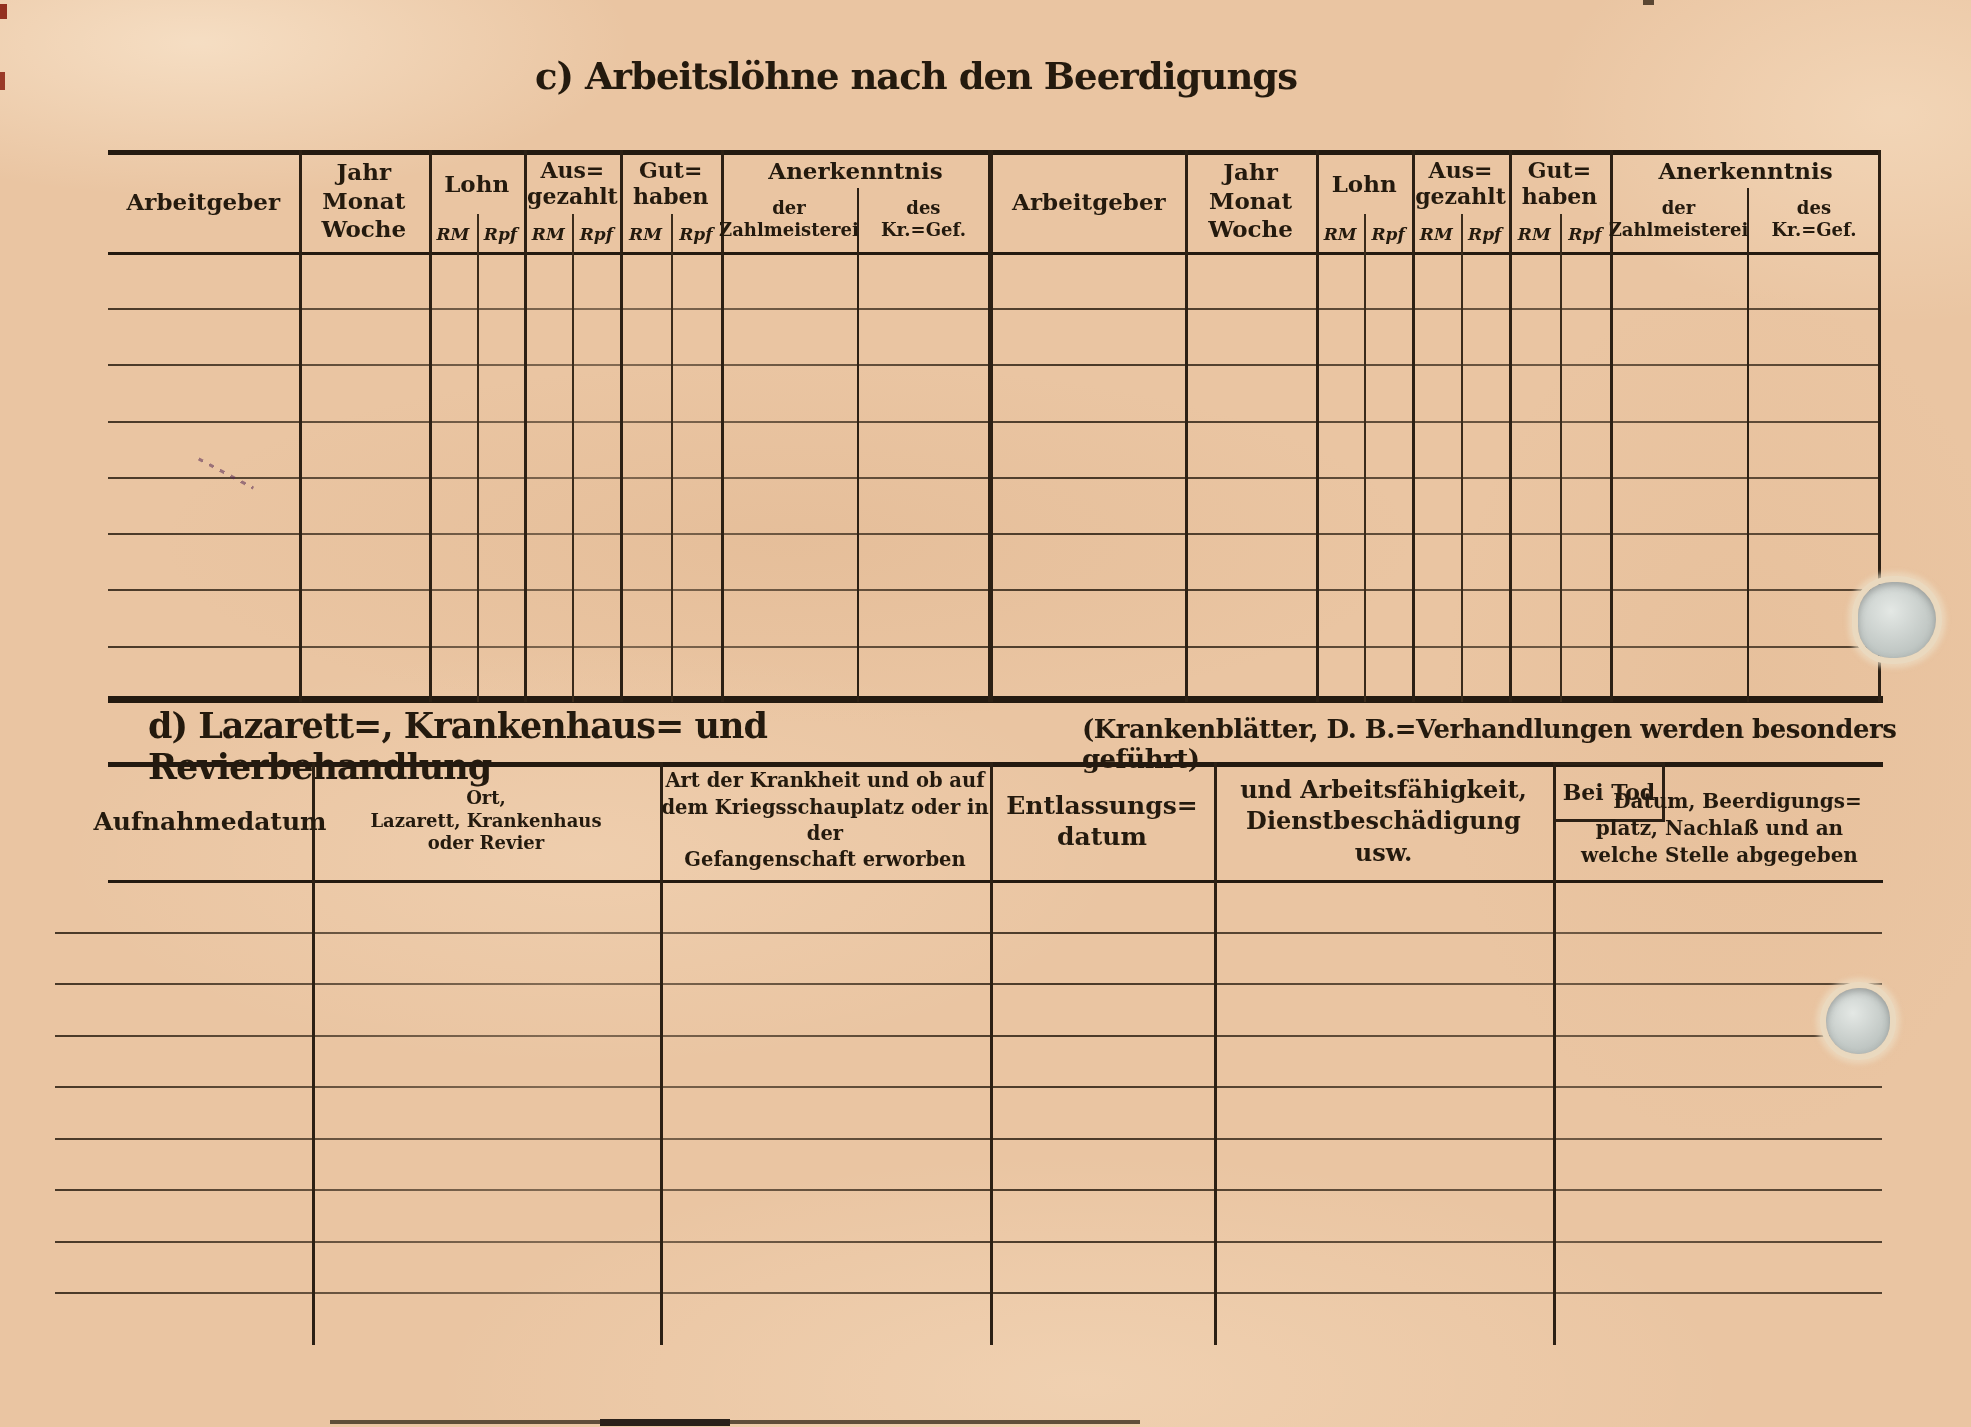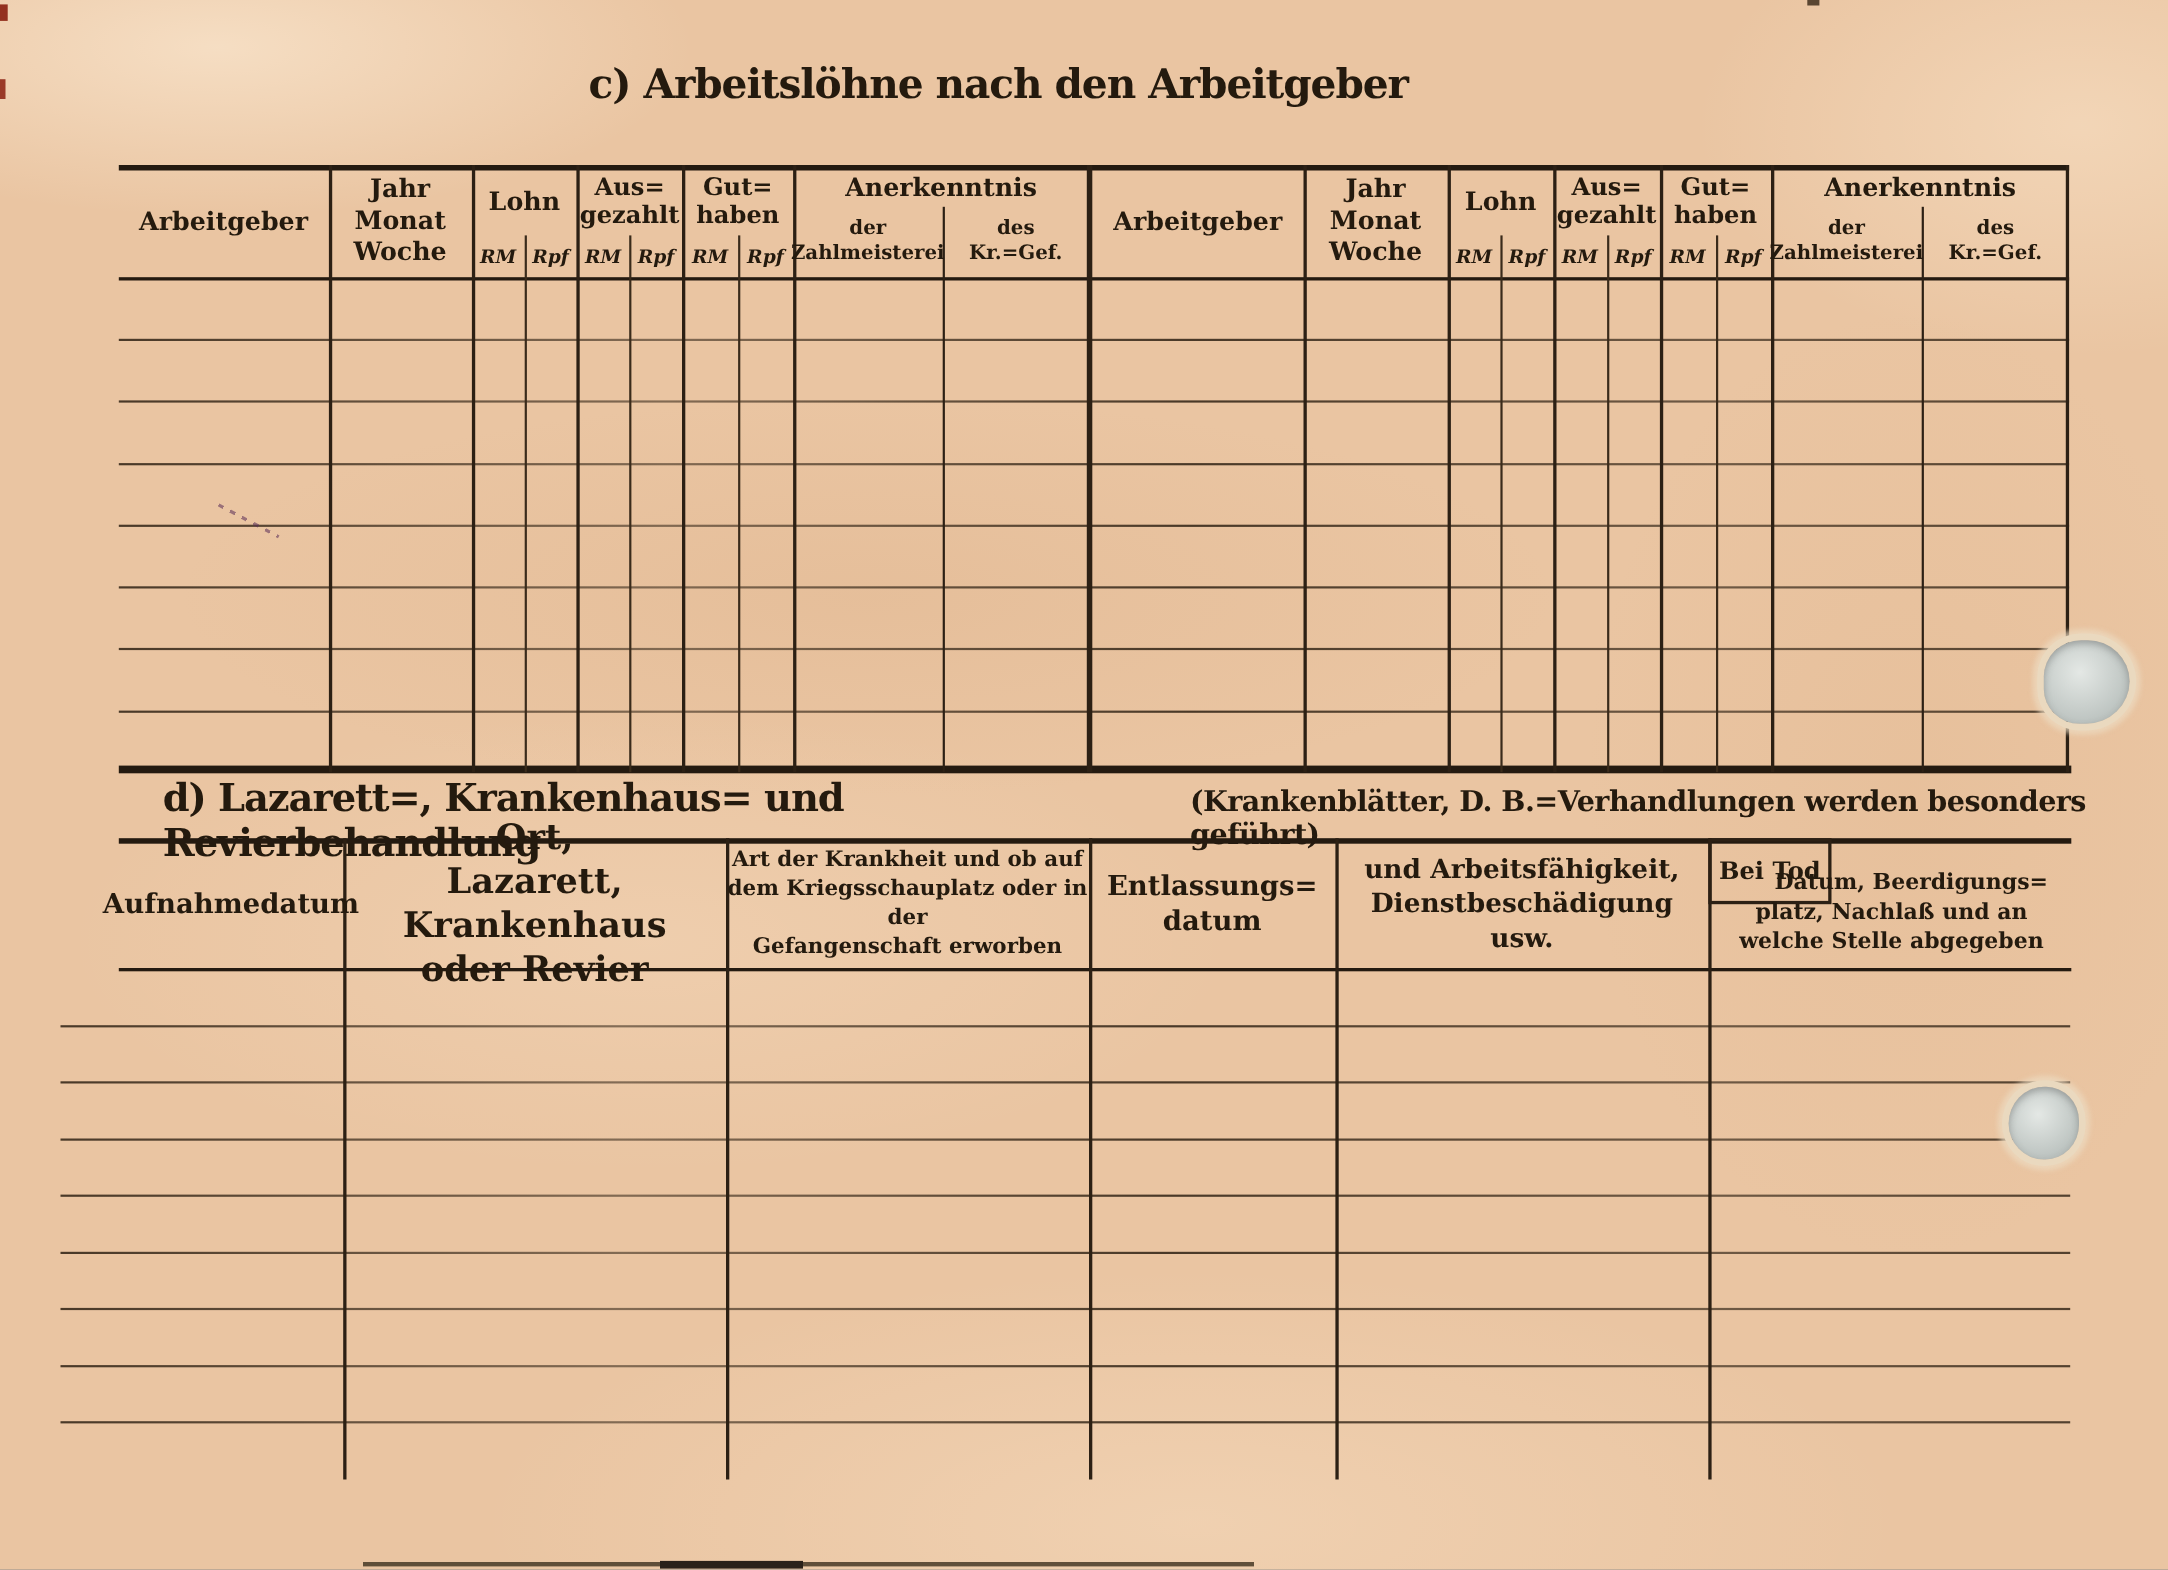--- a/index.html
+++ b/index.html
@@ -36,7 +36,7 @@
 
 <div class="page">
 
-  <div class="t" style="left:535px;top:54px;font-size:37px;letter-spacing:-1px;">c) Arbeitslöhne nach den Arbeitgeber</div>
+  <div class="t" style="left:535px;top:54px;font-size:37px;letter-spacing:-1px;">c) Arbeitslöhne nach den Beerdigungs</div>
 
   <div style="position:absolute;left:108px;top:150px;width:1773px;height:552px;">
     <div class="hl" style="left:0;top:0;width:1773px;height:5px;"></div>

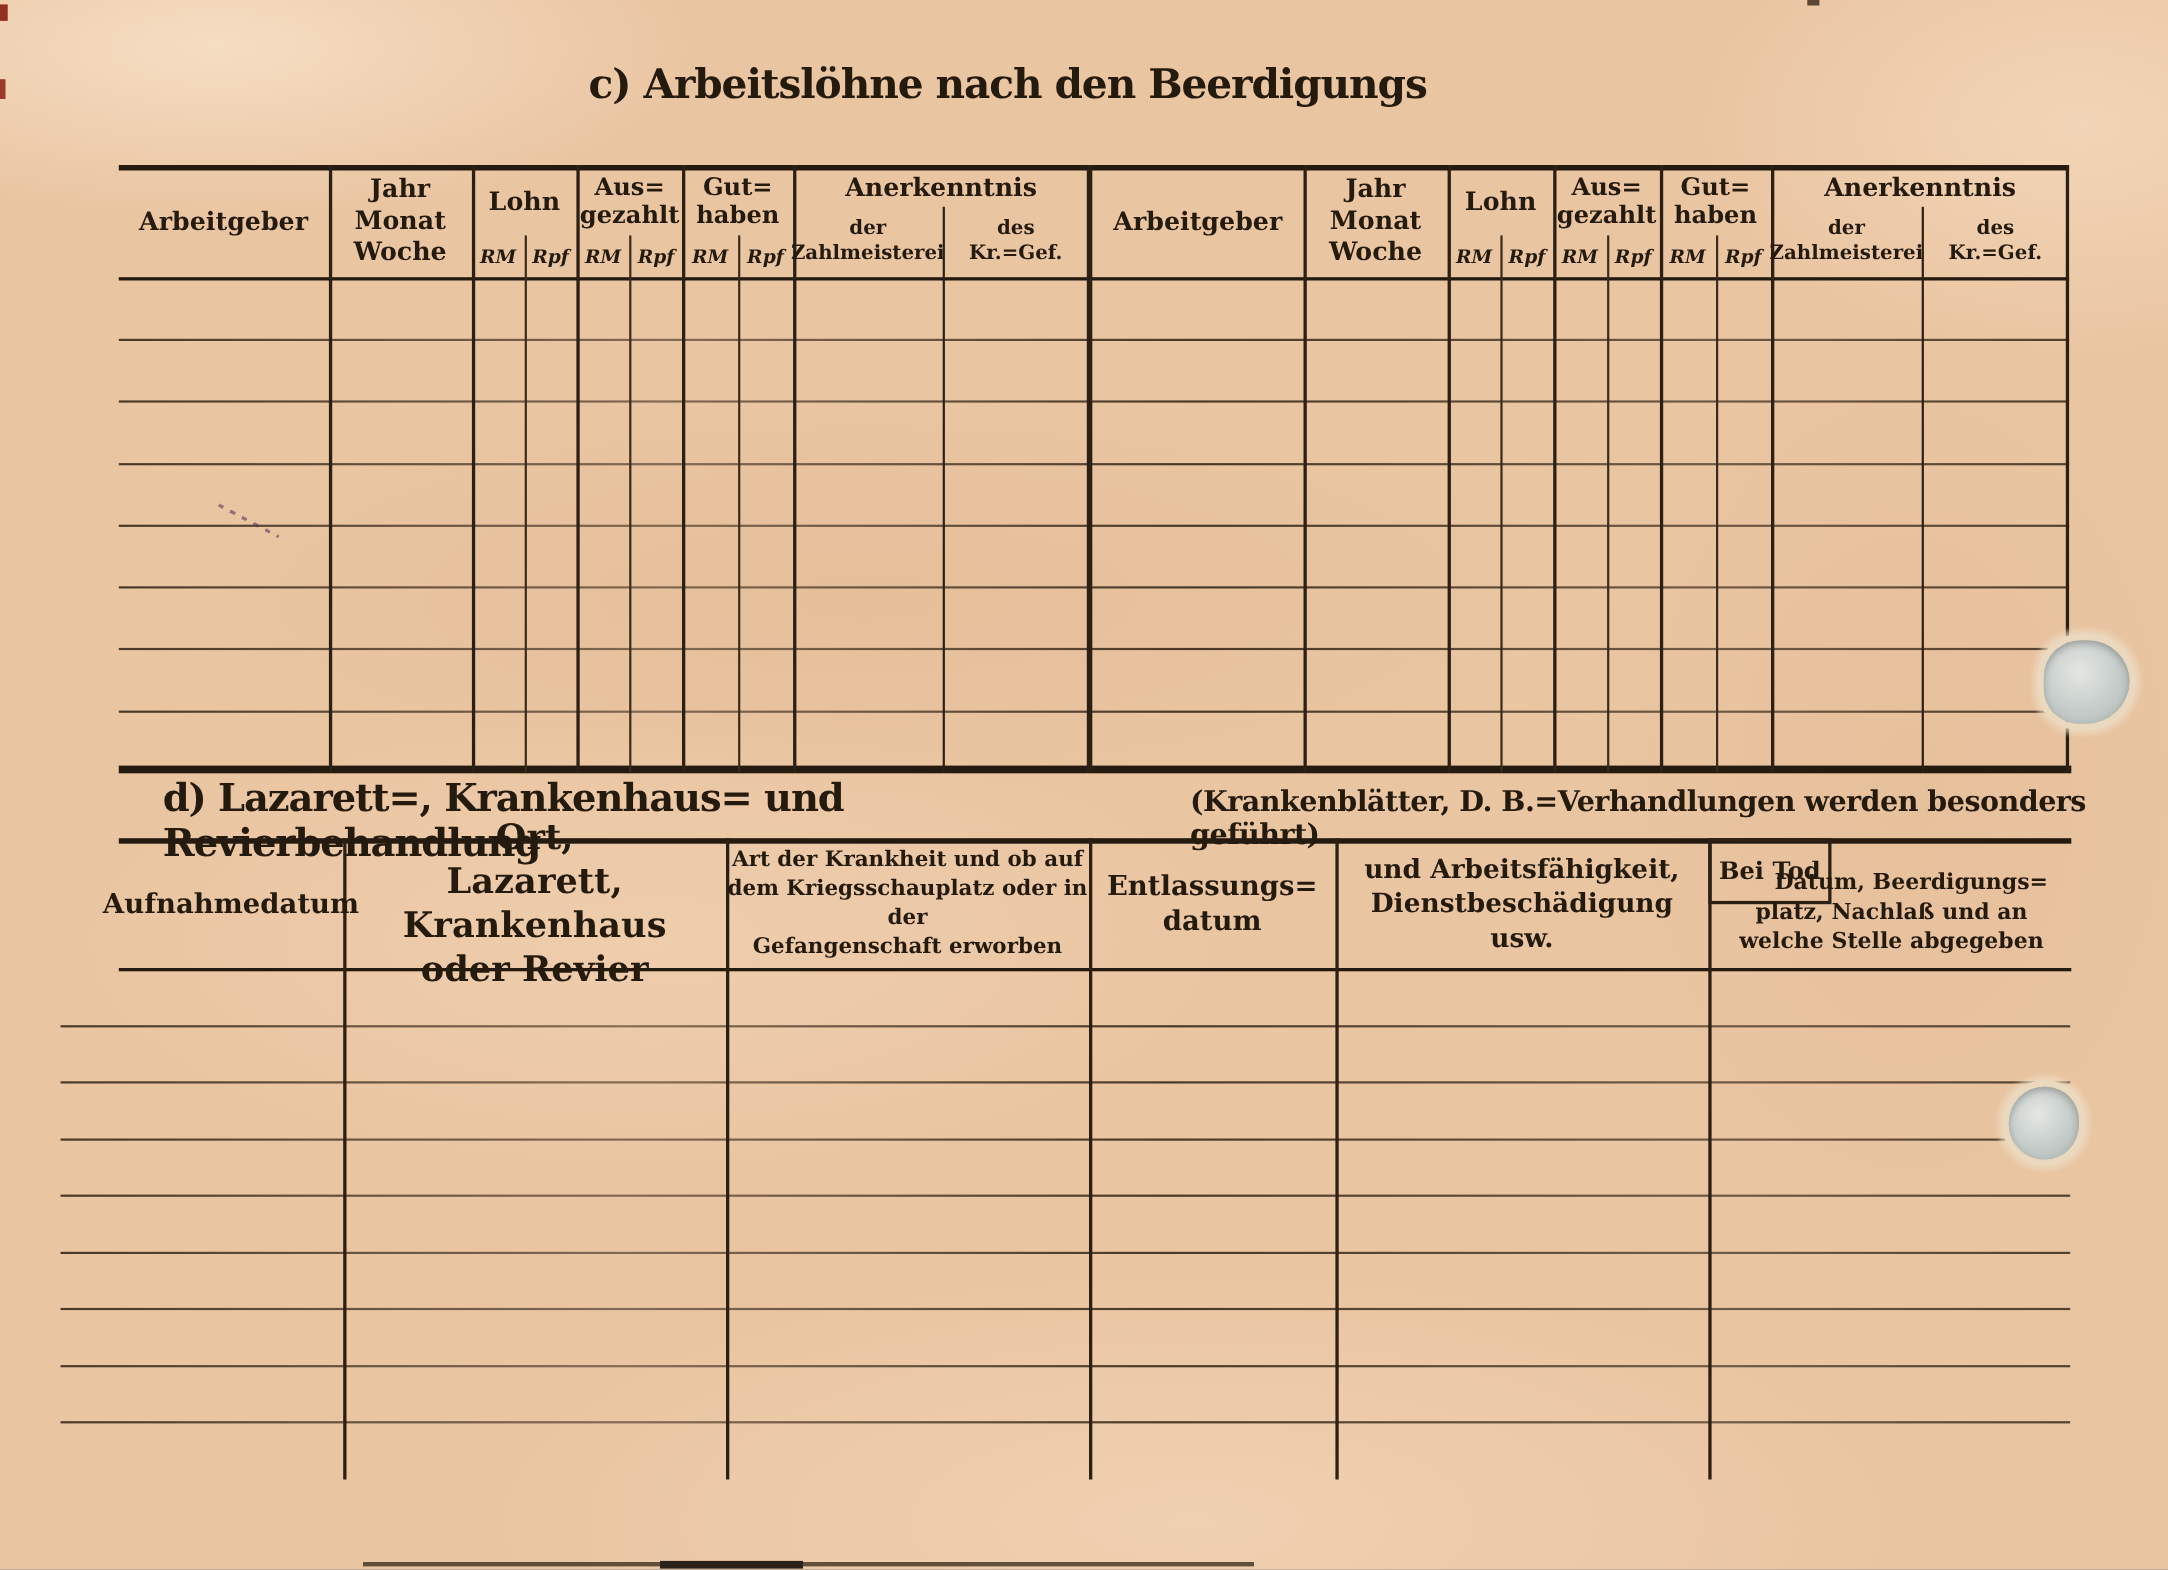--- a/index.html
+++ b/index.html
@@ -166,7 +166,7 @@
     <div class="rl" style="left:-53px;top:530px;width:1827px;"></div>
 
     <div class="t ctr" style="left:0;top:0;width:204px;height:118px;font-size:25px;">Aufnahmedatum</div>
-    <div class="t ctr col" style="left:204px;top:0;width:348px;height:118px;font-size:32px;line-height:1.25;">
+    <div class="t ctr col" style="left:204px;top:0;width:348px;height:118px;font-size:18px;line-height:1.25;">
       <span>Ort,</span>
       <span>Lazarett, Krankenhaus</span>
       <span>oder Revier</span>

